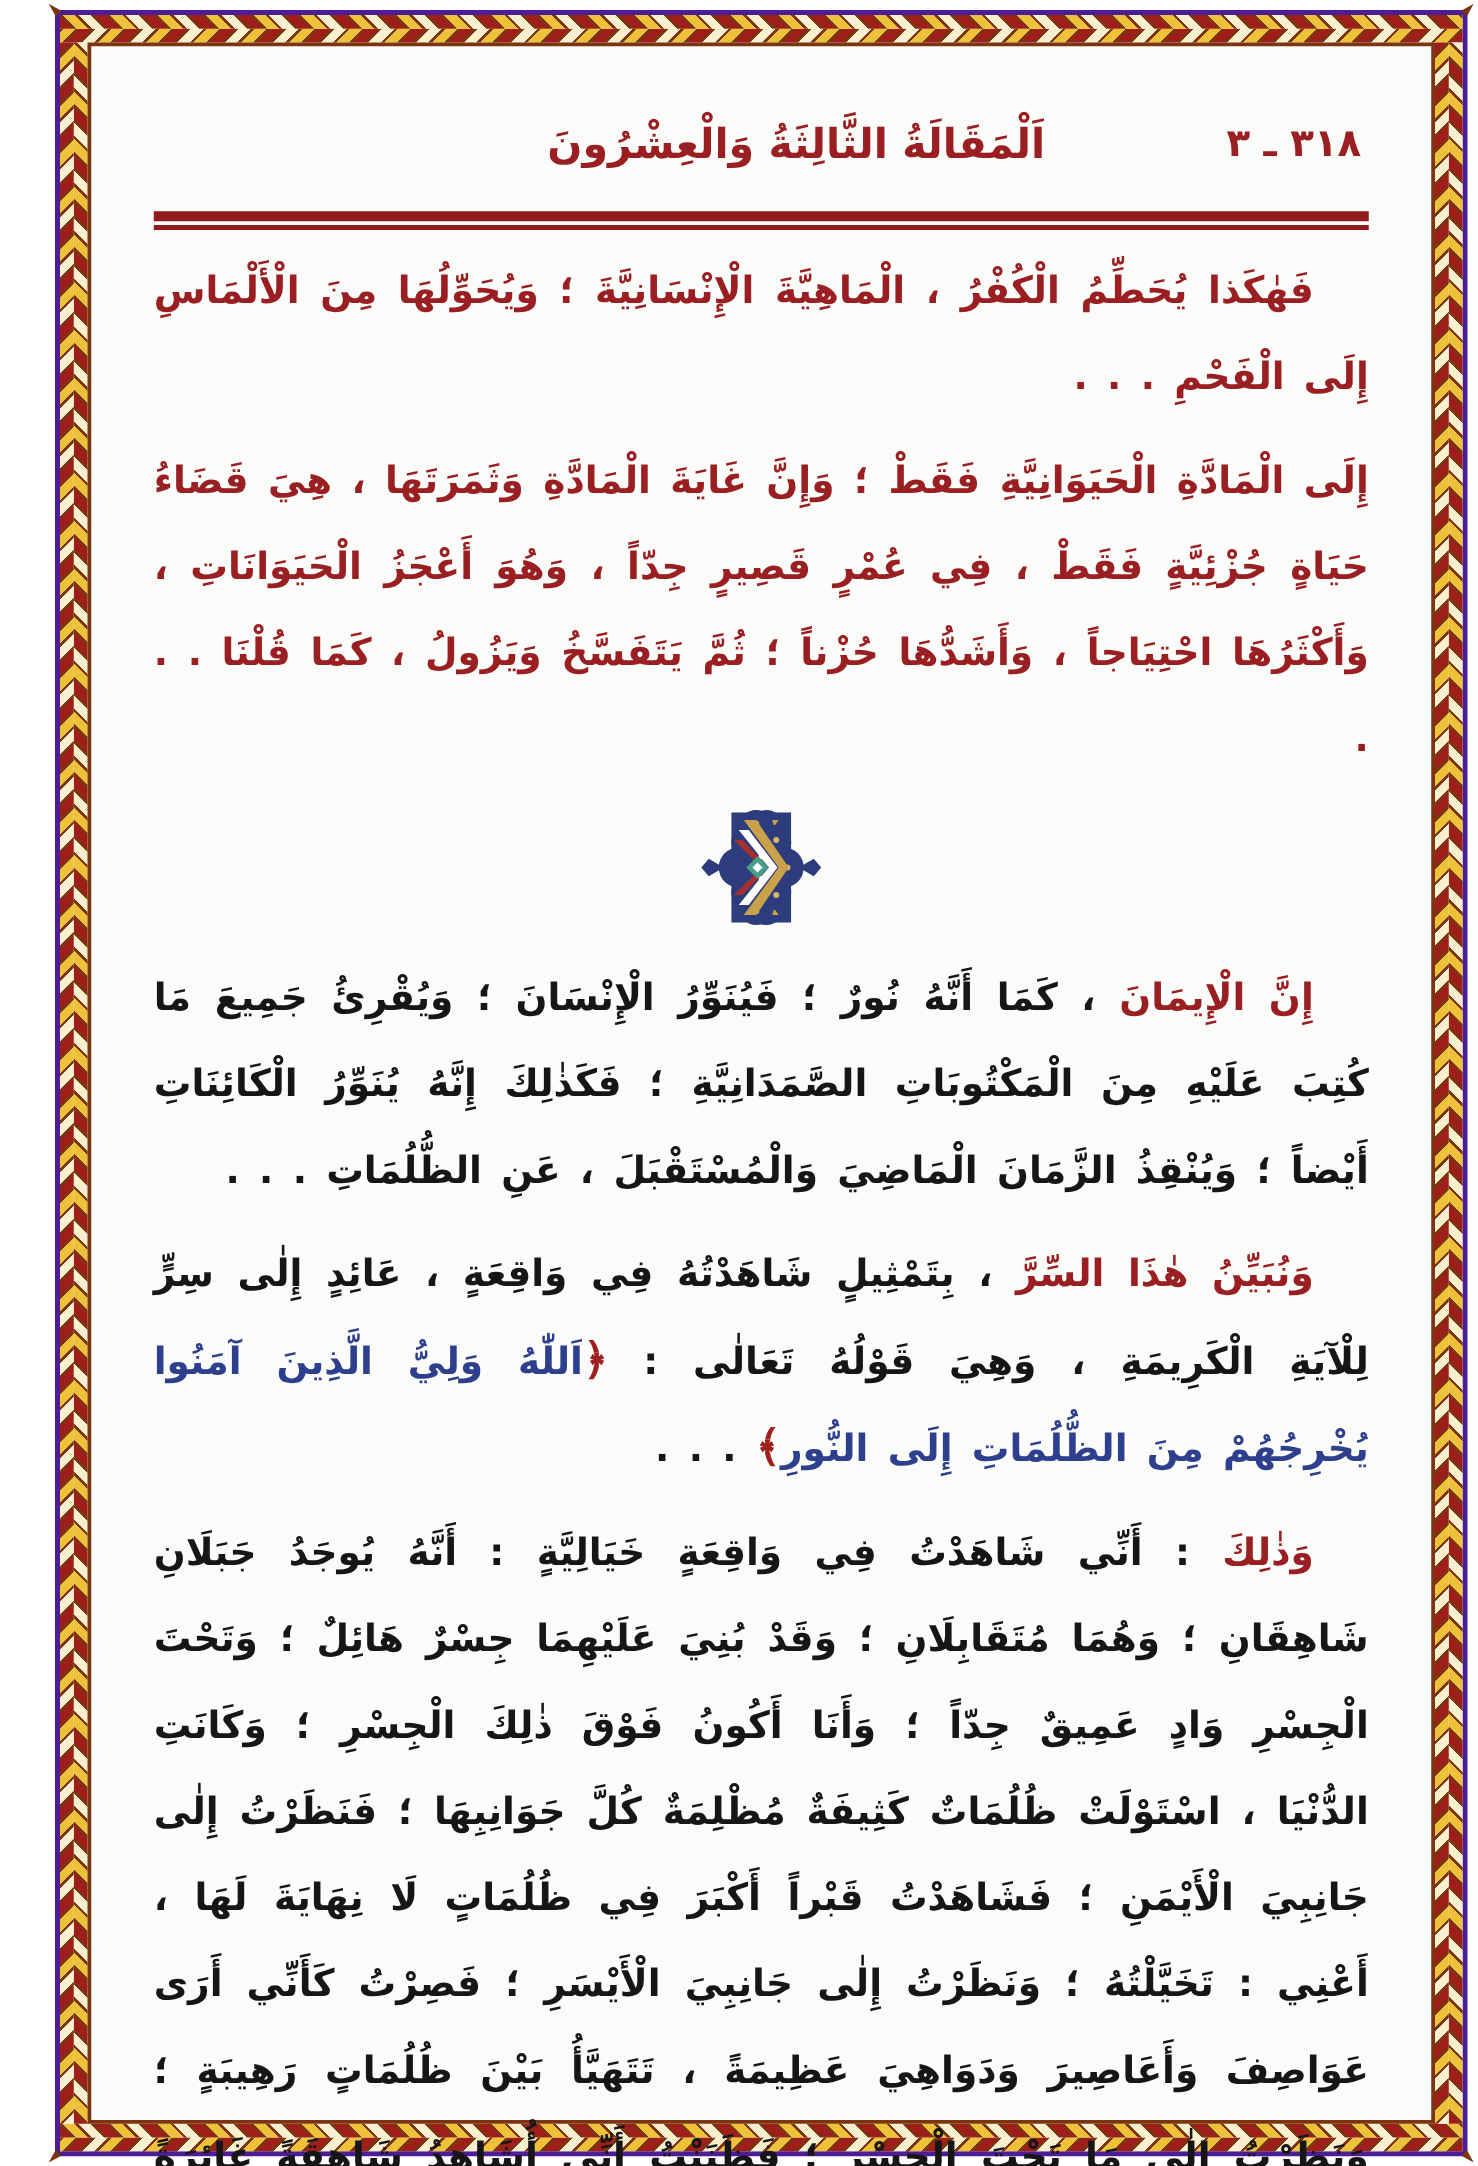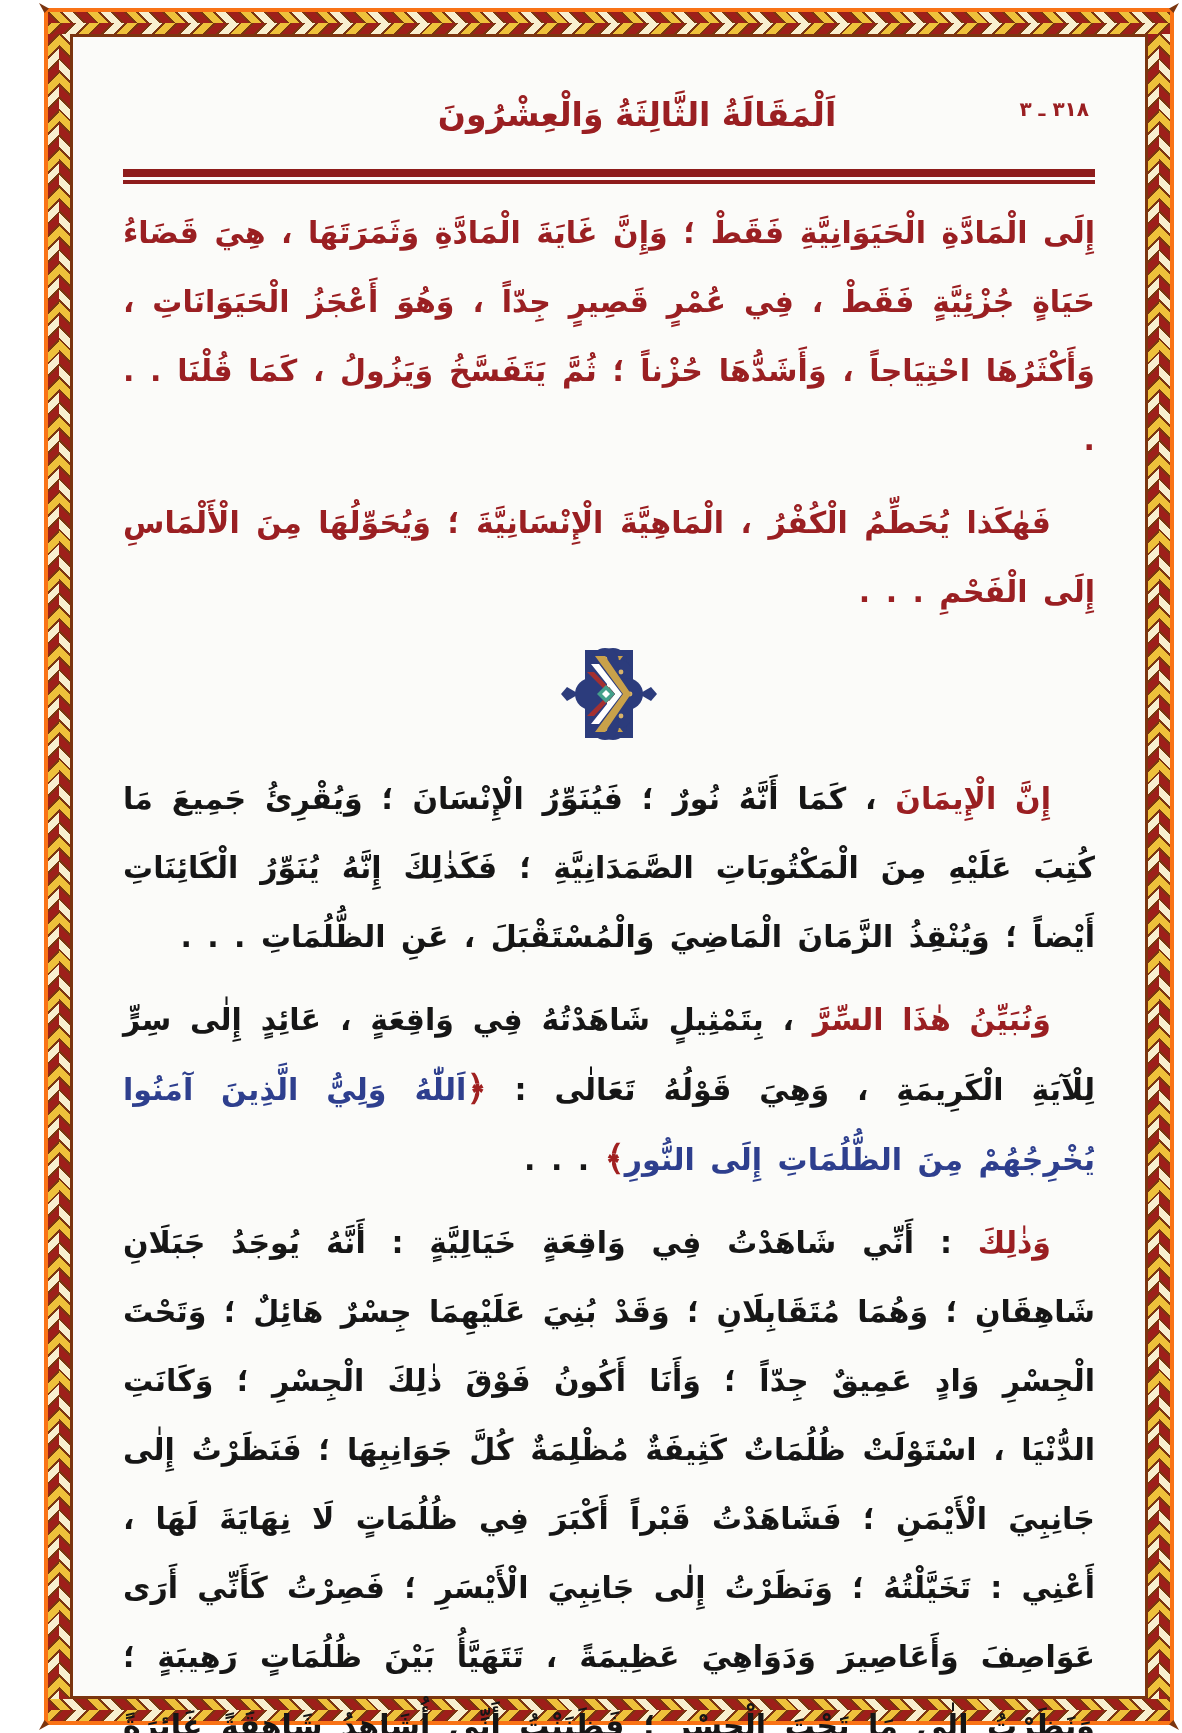--- a/index.html
+++ b/index.html
@@ -7,7 +7,7 @@
        font-family:"DejaVu Sans",sans-serif;}
 
   
-  .frame{position:absolute;inset:8px;border:4px solid #f97316;background:#fbfbf9;margin-left:36px;}
+  .frame{position:absolute;inset:8px;border:4px solid #4c1d95;background:#fbfbf9;margin-left:36px;}
   .corner-finial{position:absolute;width:10px;height:10px;background:#7b3510;}
   .finial-tl{top:-9px;left:-9px;clip-path:polygon(0 0,100% 55%,55% 100%);}
   .finial-tr{top:-9px;right:-9px;clip-path:polygon(100% 0,45% 100%,0 55%);}

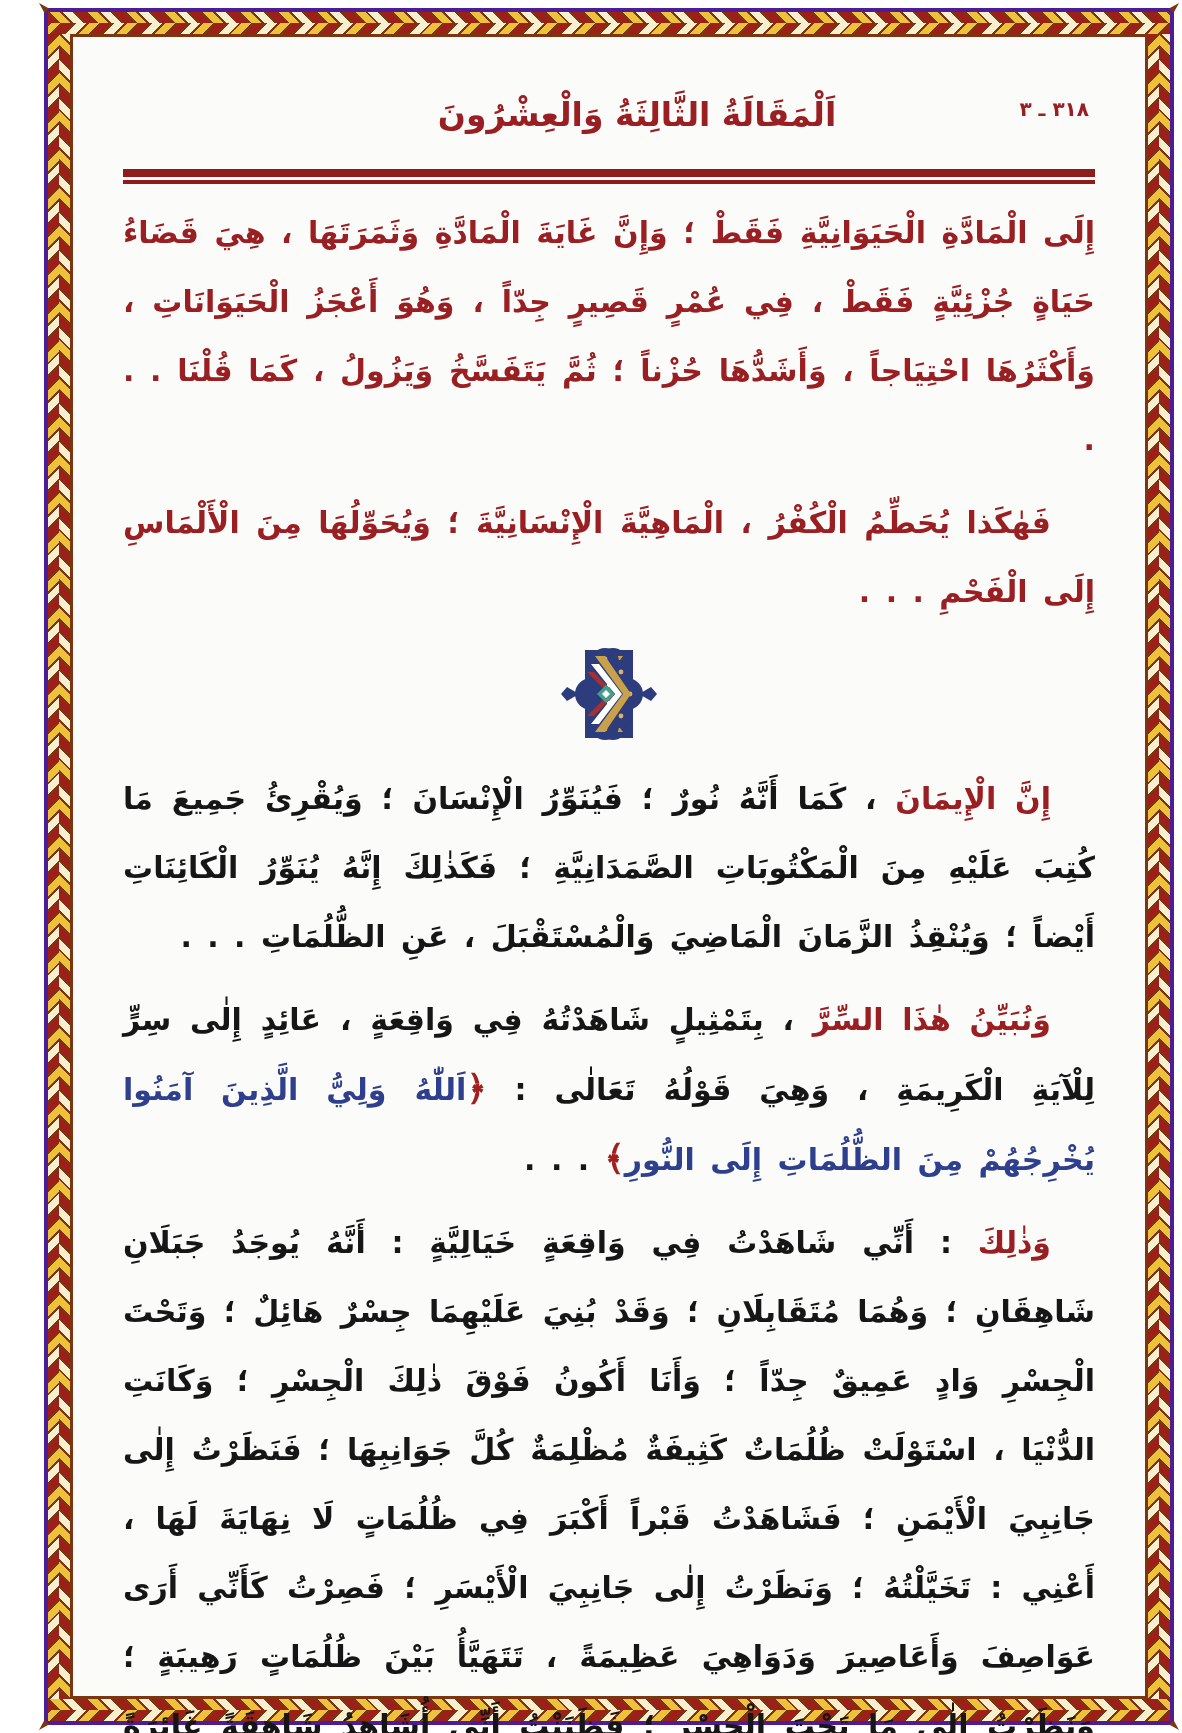--- a/index.html
+++ b/index.html
@@ -39,7 +39,7 @@
   .header{position:relative;height:62px;}
   .page-title{position:absolute;left:0;right:0;top:0;text-align:center;padding-left:56px;
       color:#9a1f22;font-size:33px;font-weight:bold;}
-  .page-number{position:absolute;right:6px;top:2px;color:#9a1f22;font-size:20px;font-weight:bold;}
+  .page-number{position:absolute;right:6px;top:2px;color:#9a1f22;font-size:31px;font-weight:bold;}
 
   .double-rule{margin-top:12px;border-top:8px solid #8e1c1c;border-bottom:4px solid #8e1c1c;height:3px;}
 

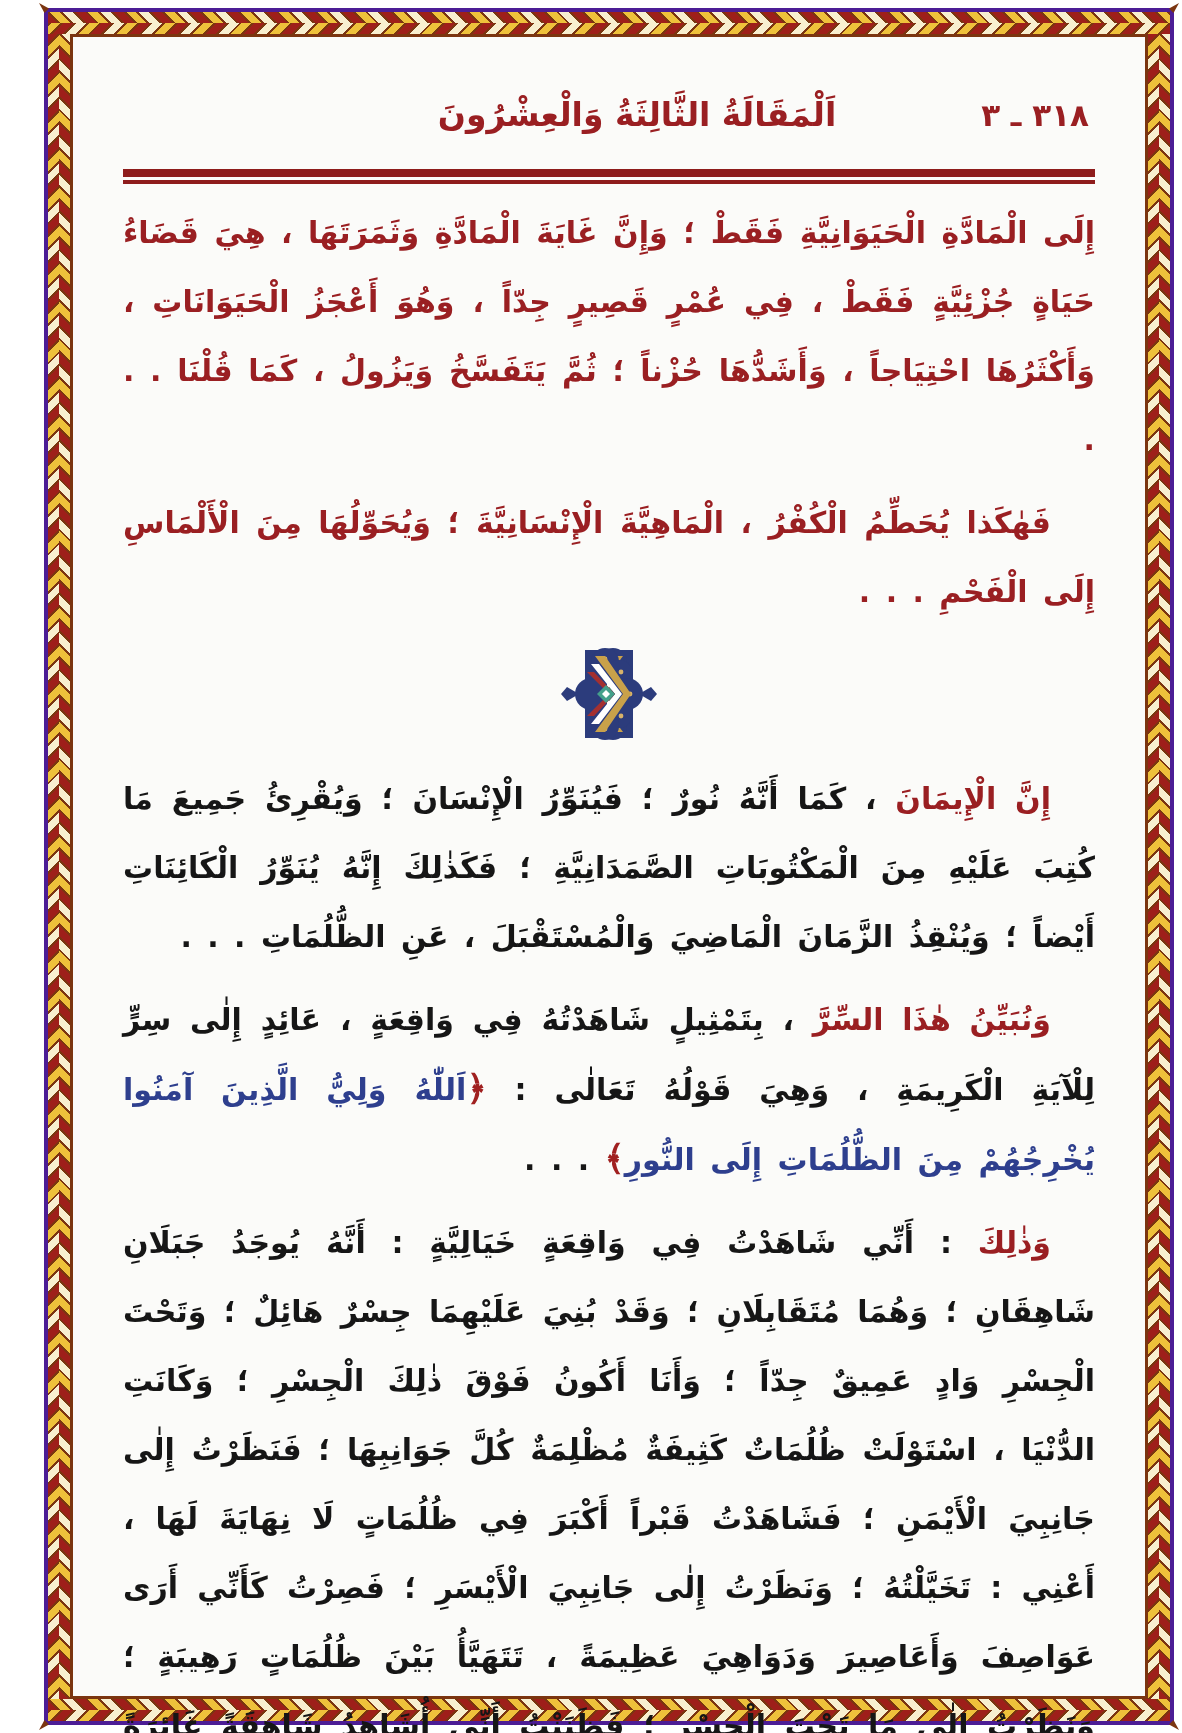--- a/index.html
+++ b/index.html
@@ -87,8 +87,8 @@
     <div class="double-rule"></div>
 
     <div class="body-text">
+        <p class="para indent"><span class="seg-red">فَهٰكَذا يُحَطِّمُ الْكُفْرُ ، الْمَاهِيَّةَ الْإِنْسَانِيَّةَ ؛ وَيُحَوِّلُهَا مِنَ الْأَلْمَاسِ إِلَى الْفَحْمِ . . .</span></p>
         <p class="para"><span class="seg-red">إِلَى الْمَادَّةِ الْحَيَوَانِيَّةِ فَقَطْ ؛ وَإِنَّ غَايَةَ الْمَادَّةِ وَثَمَرَتَهَا ، هِيَ قَضَاءُ حَيَاةٍ جُزْئِيَّةٍ فَقَطْ ، فِي عُمْرٍ قَصِيرٍ جِدّاً ، وَهُوَ أَعْجَزُ الْحَيَوَانَاتِ ، وَأَكْثَرُهَا احْتِيَاجاً ، وَأَشَدُّهَا حُزْناً ؛ ثُمَّ يَتَفَسَّخُ وَيَزُولُ ، كَمَا قُلْنَا . . .</span></p>
-        <p class="para indent"><span class="seg-red">فَهٰكَذا يُحَطِّمُ الْكُفْرُ ، الْمَاهِيَّةَ الْإِنْسَانِيَّةَ ؛ وَيُحَوِّلُهَا مِنَ الْأَلْمَاسِ إِلَى الْفَحْمِ . . .</span></p>
       </div>
 
     <div class="section-heading-wrap">

